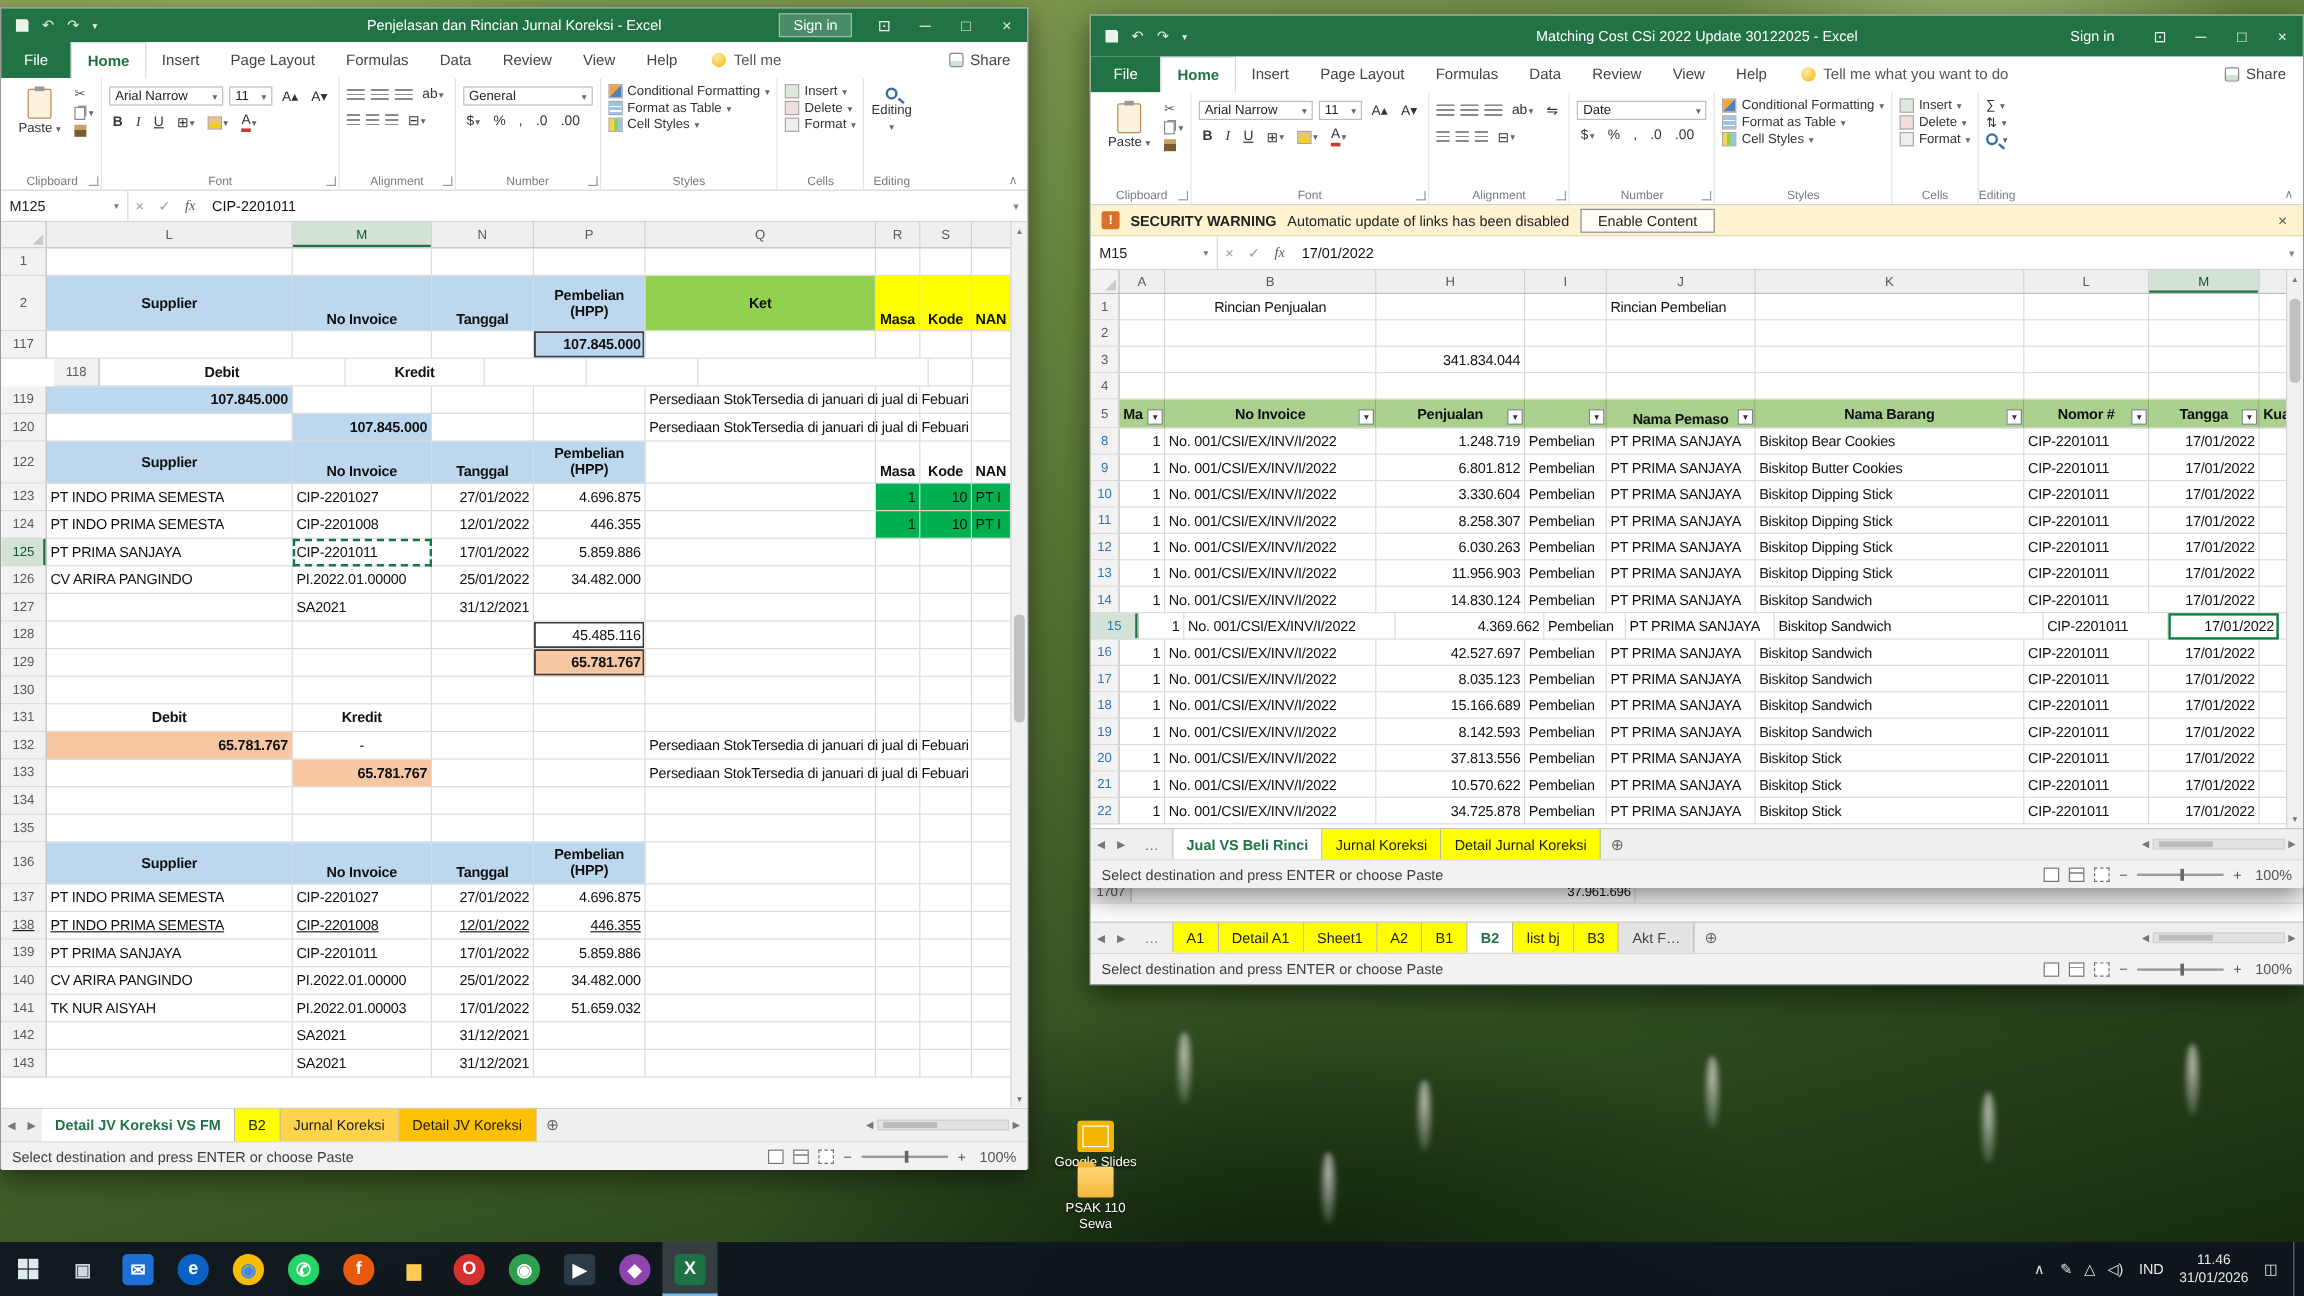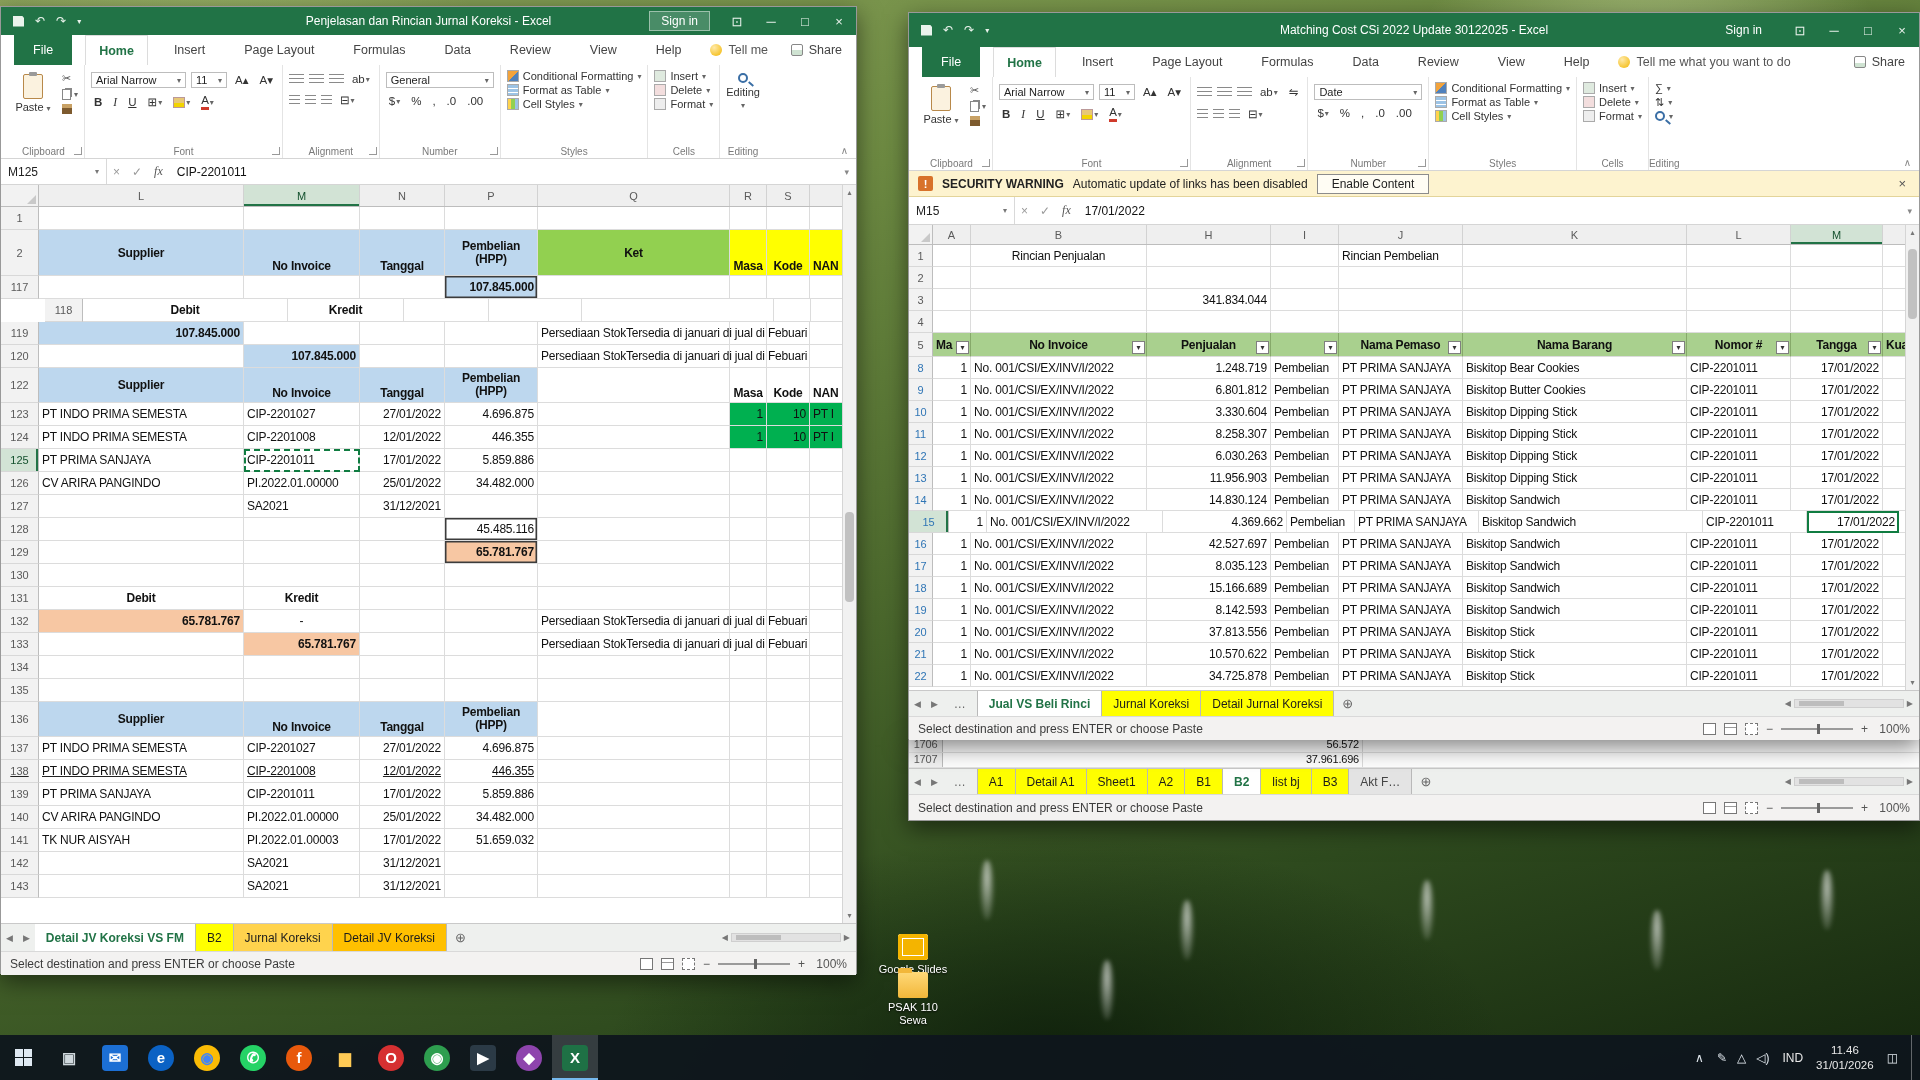--- a/index.html
+++ b/index.html
@@ -22,7 +22,7 @@
 .signin{background:rgba(255,255,255,.18);border:1px solid rgba(255,255,255,.45);padding:2px 11px;margin-right:10px;font-size:12px;}
 .winbtn{width:34px;height:100%;display:flex;align-items:center;justify-content:center;font-size:13px;color:#eaf3ec;}
 .menubar{height:30px;display:flex;align-items:stretch;background:#fff;font-size:12.5px;}
-.menu-item{display:flex;align-items:center;padding:0 13px;color:#444;margin-left:13px;}
+.menu-item{display:flex;align-items:center;padding:0 13px;color:#444;}
 .menu-item.file{background:var(--excel-green);color:#fff;padding:0 19px;}
 .menu-item.active{color:var(--excel-green);font-weight:bold;border:1px solid #dcdcdc;border-bottom:none;background:#fff;}
 .tellme{display:flex;align-items:center;gap:6px;color:#555;margin-left:16px;}

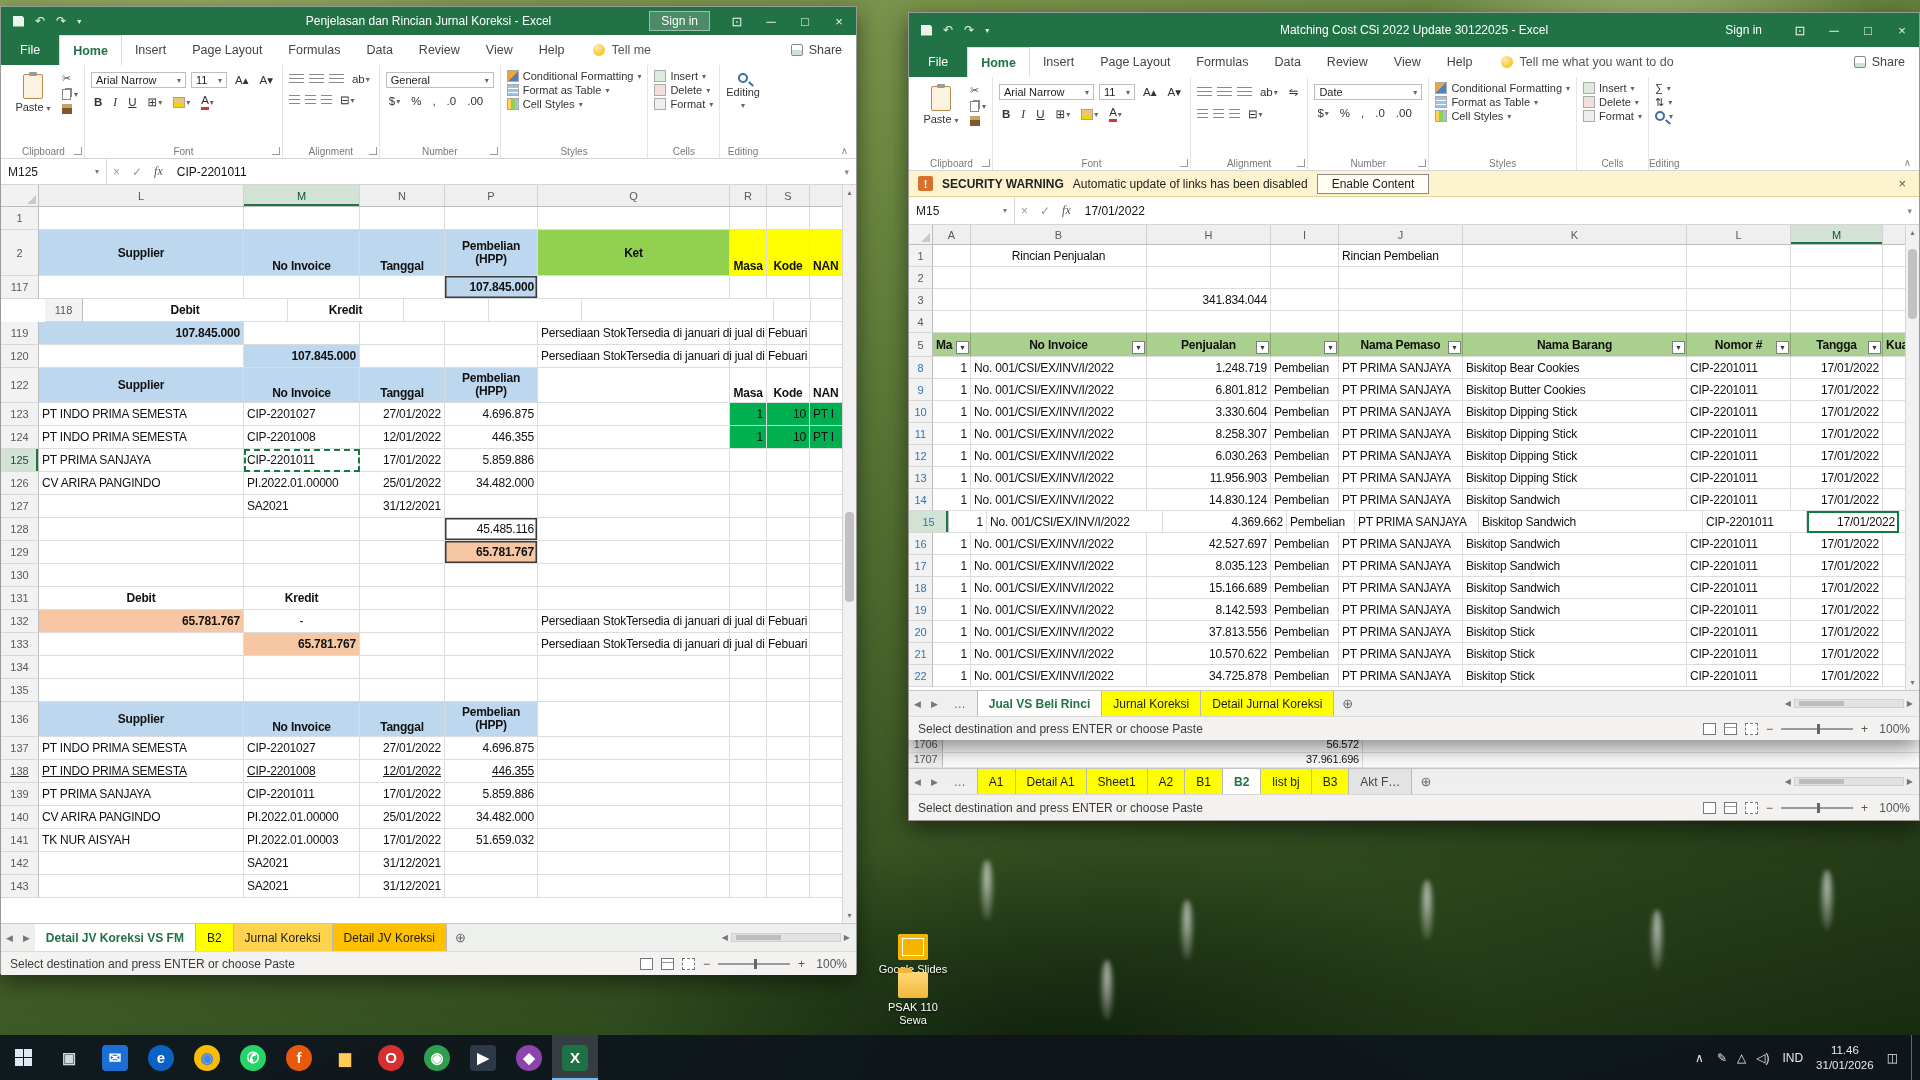--- a/index.html
+++ b/index.html
@@ -1210,7 +1210,7 @@
               <div class="xl-cell s-ghdr" style="width: 68px;">
                 <span class="filter-btn">▾</span>
               </div>
-              <div class="xl-cell s-ghdr s-center" style="width: 124px;">
+              <div class="xl-cell s-ghdr s-center" style="width: 124px; align-items: flex-end;">
                 <span class="xl-celltext">Nama Pemaso</span>
                 <span class="filter-btn">▾</span>
               </div>

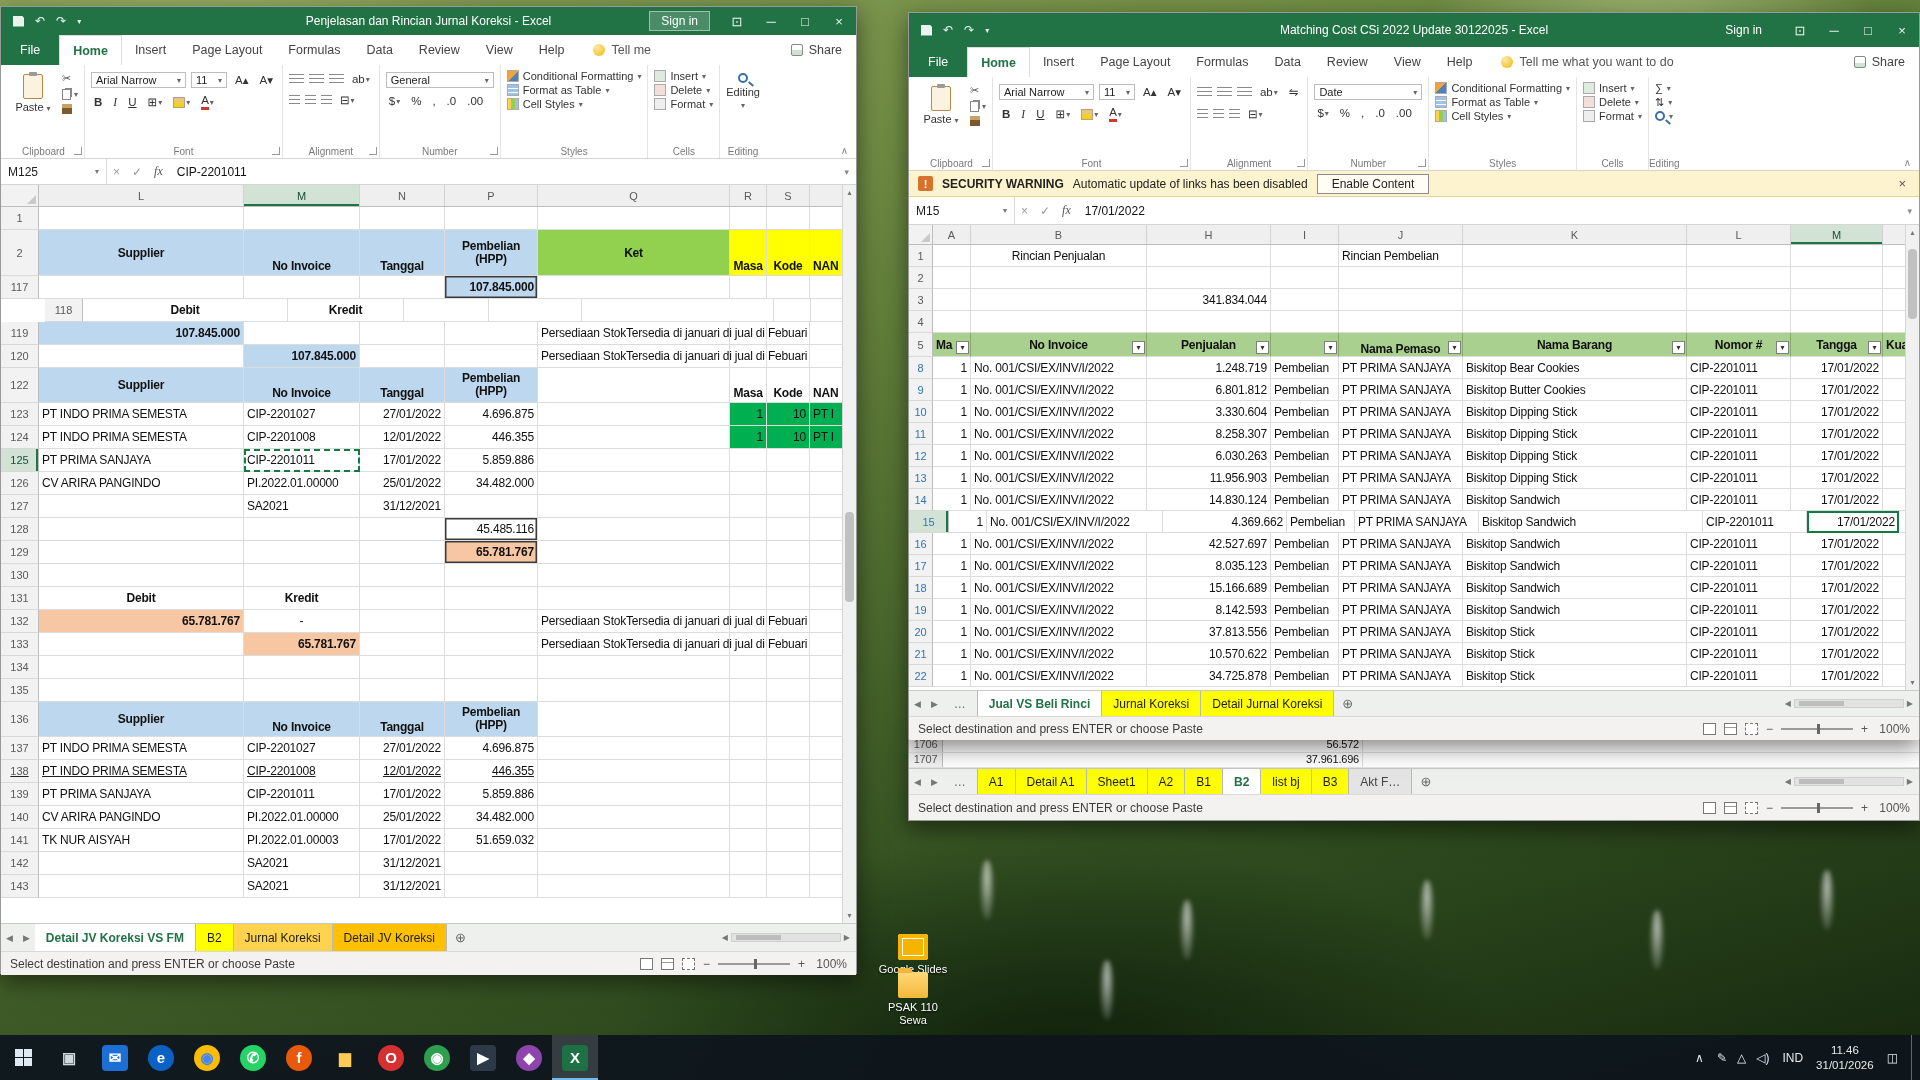--- a/index.html
+++ b/index.html
@@ -175,10 +175,6 @@
   <div class="win" id="back-win" style="left:908px;top:737px;width:1012px;height:84px;z-index:1;">
     <div class="back-rows" id="back-rows">
         <div class="back-row">
-          <span class="back-rowhdr">1706</span>
-          <span class="back-val">56.572</span>
-        </div>
-        <div class="back-row">
           <span class="back-rowhdr">1707</span>
           <span class="back-val">37.961.696</span>
         </div>

